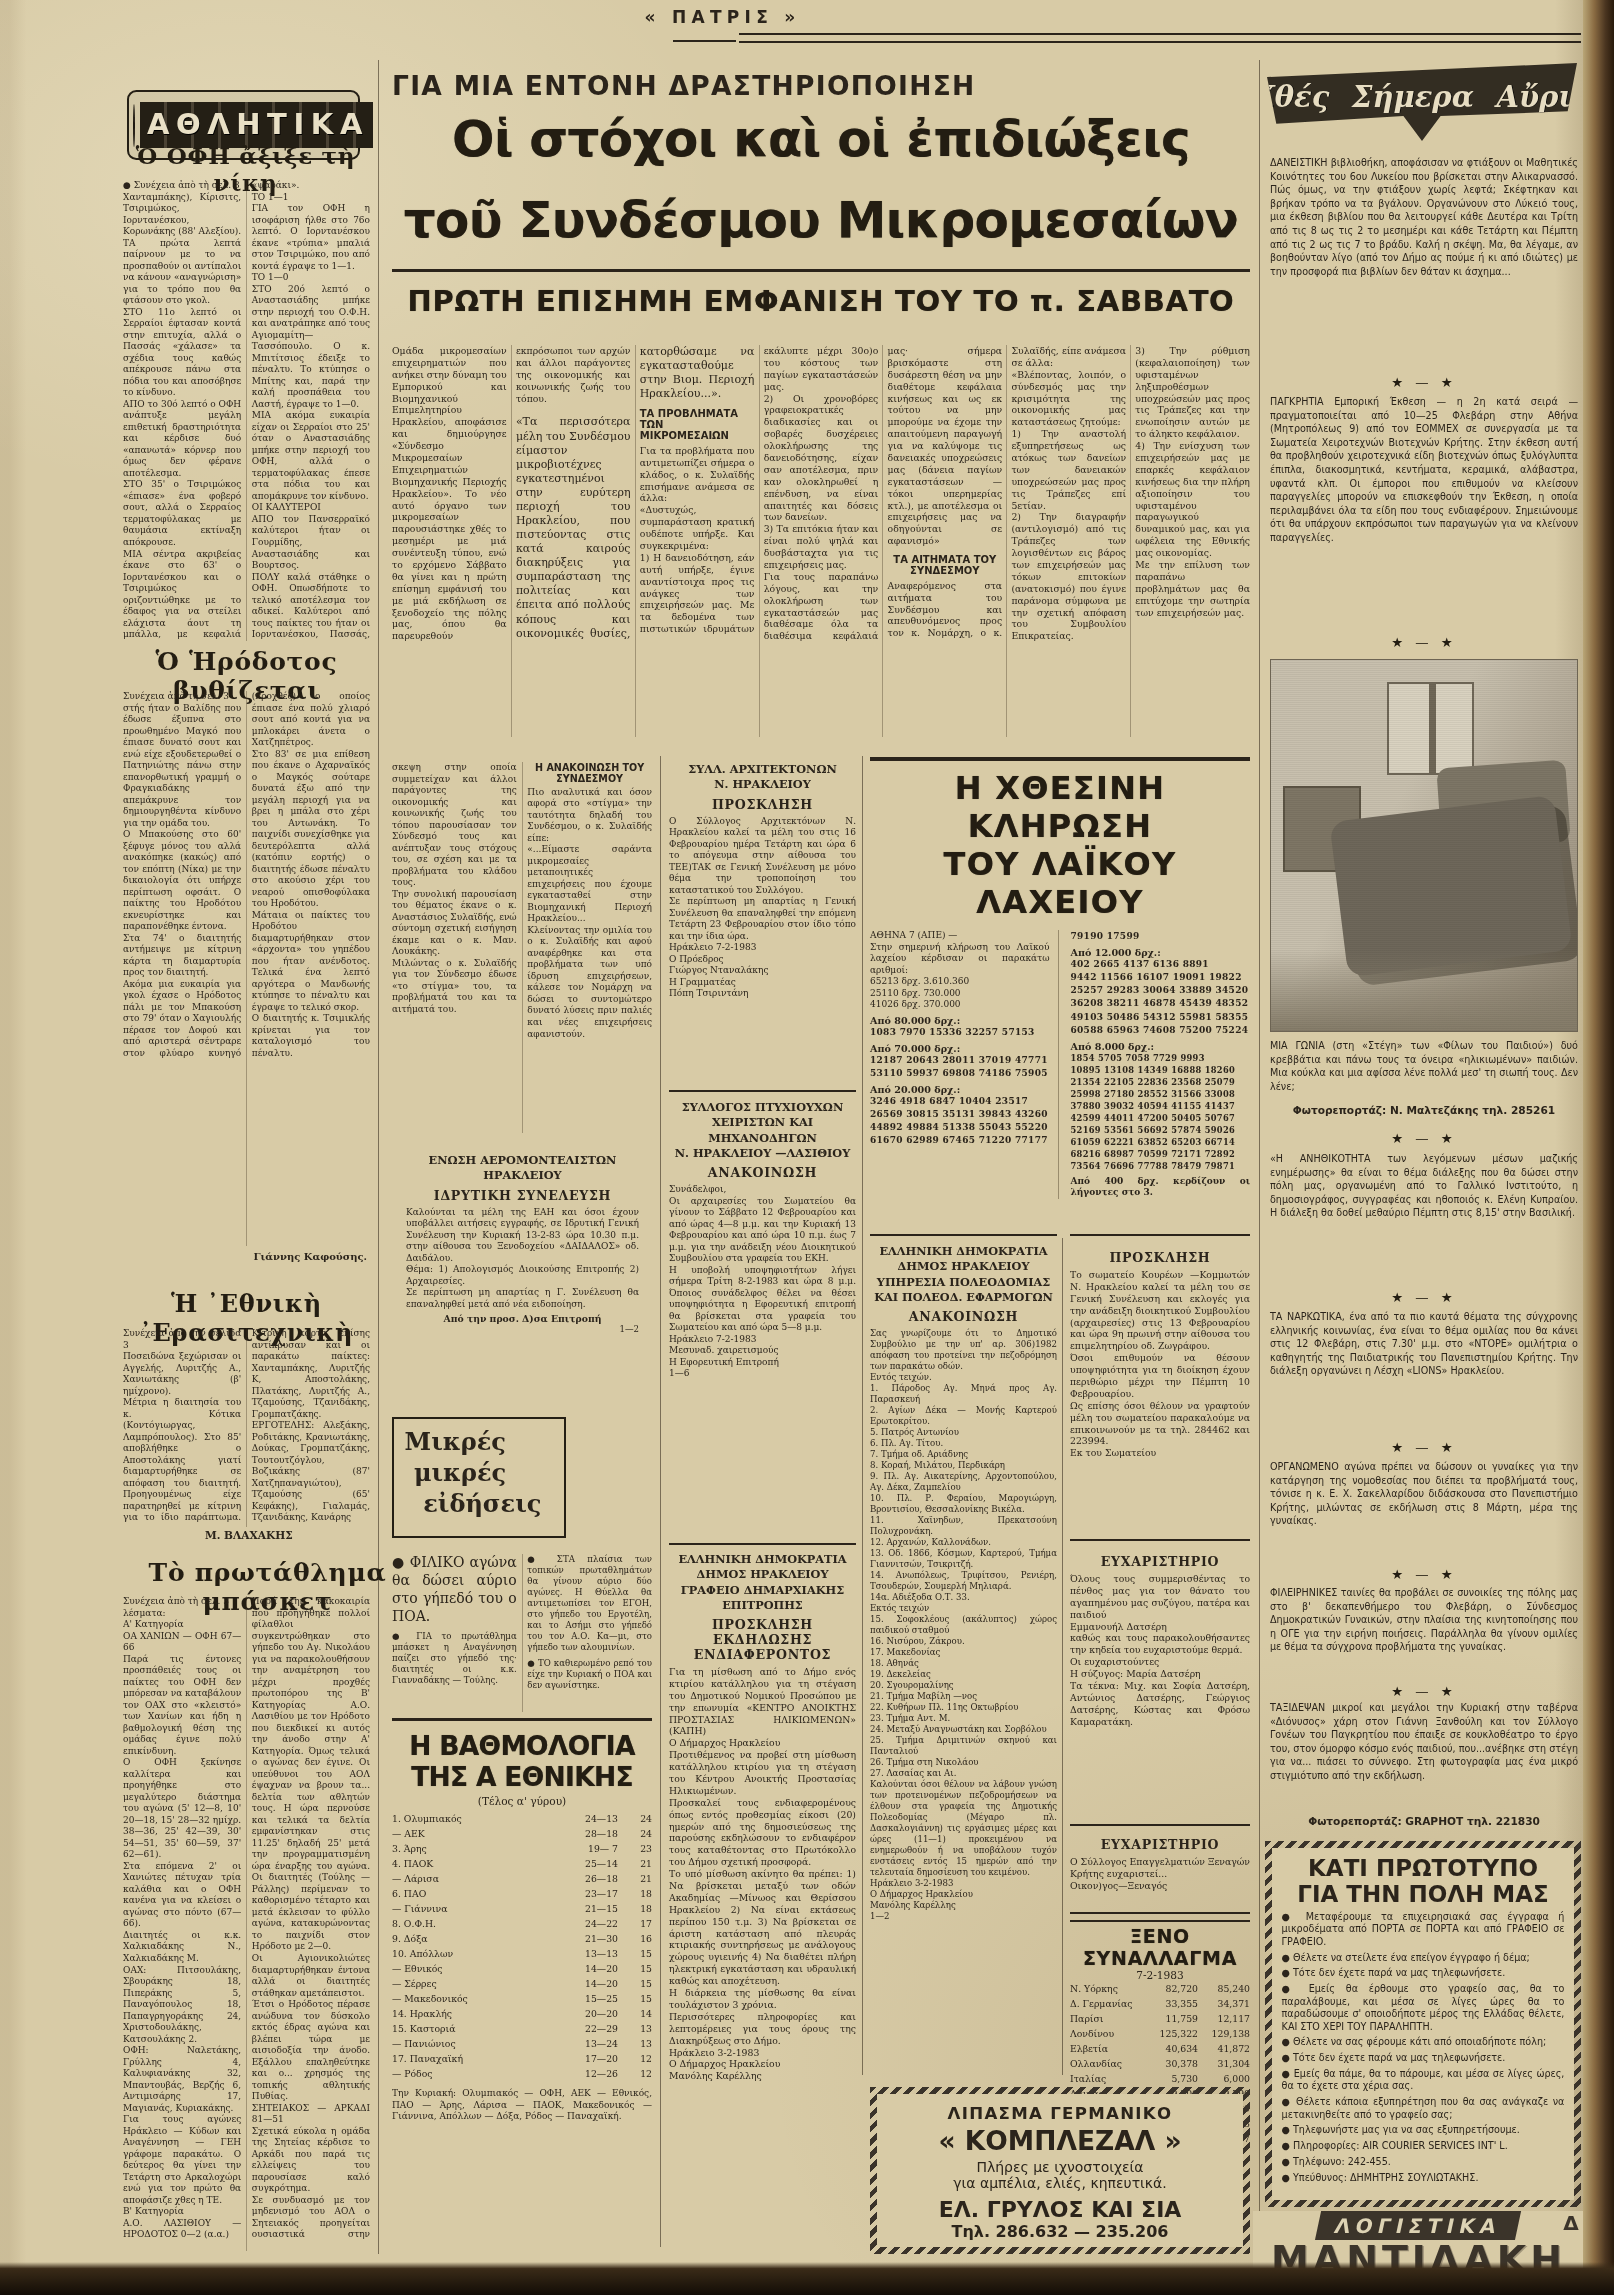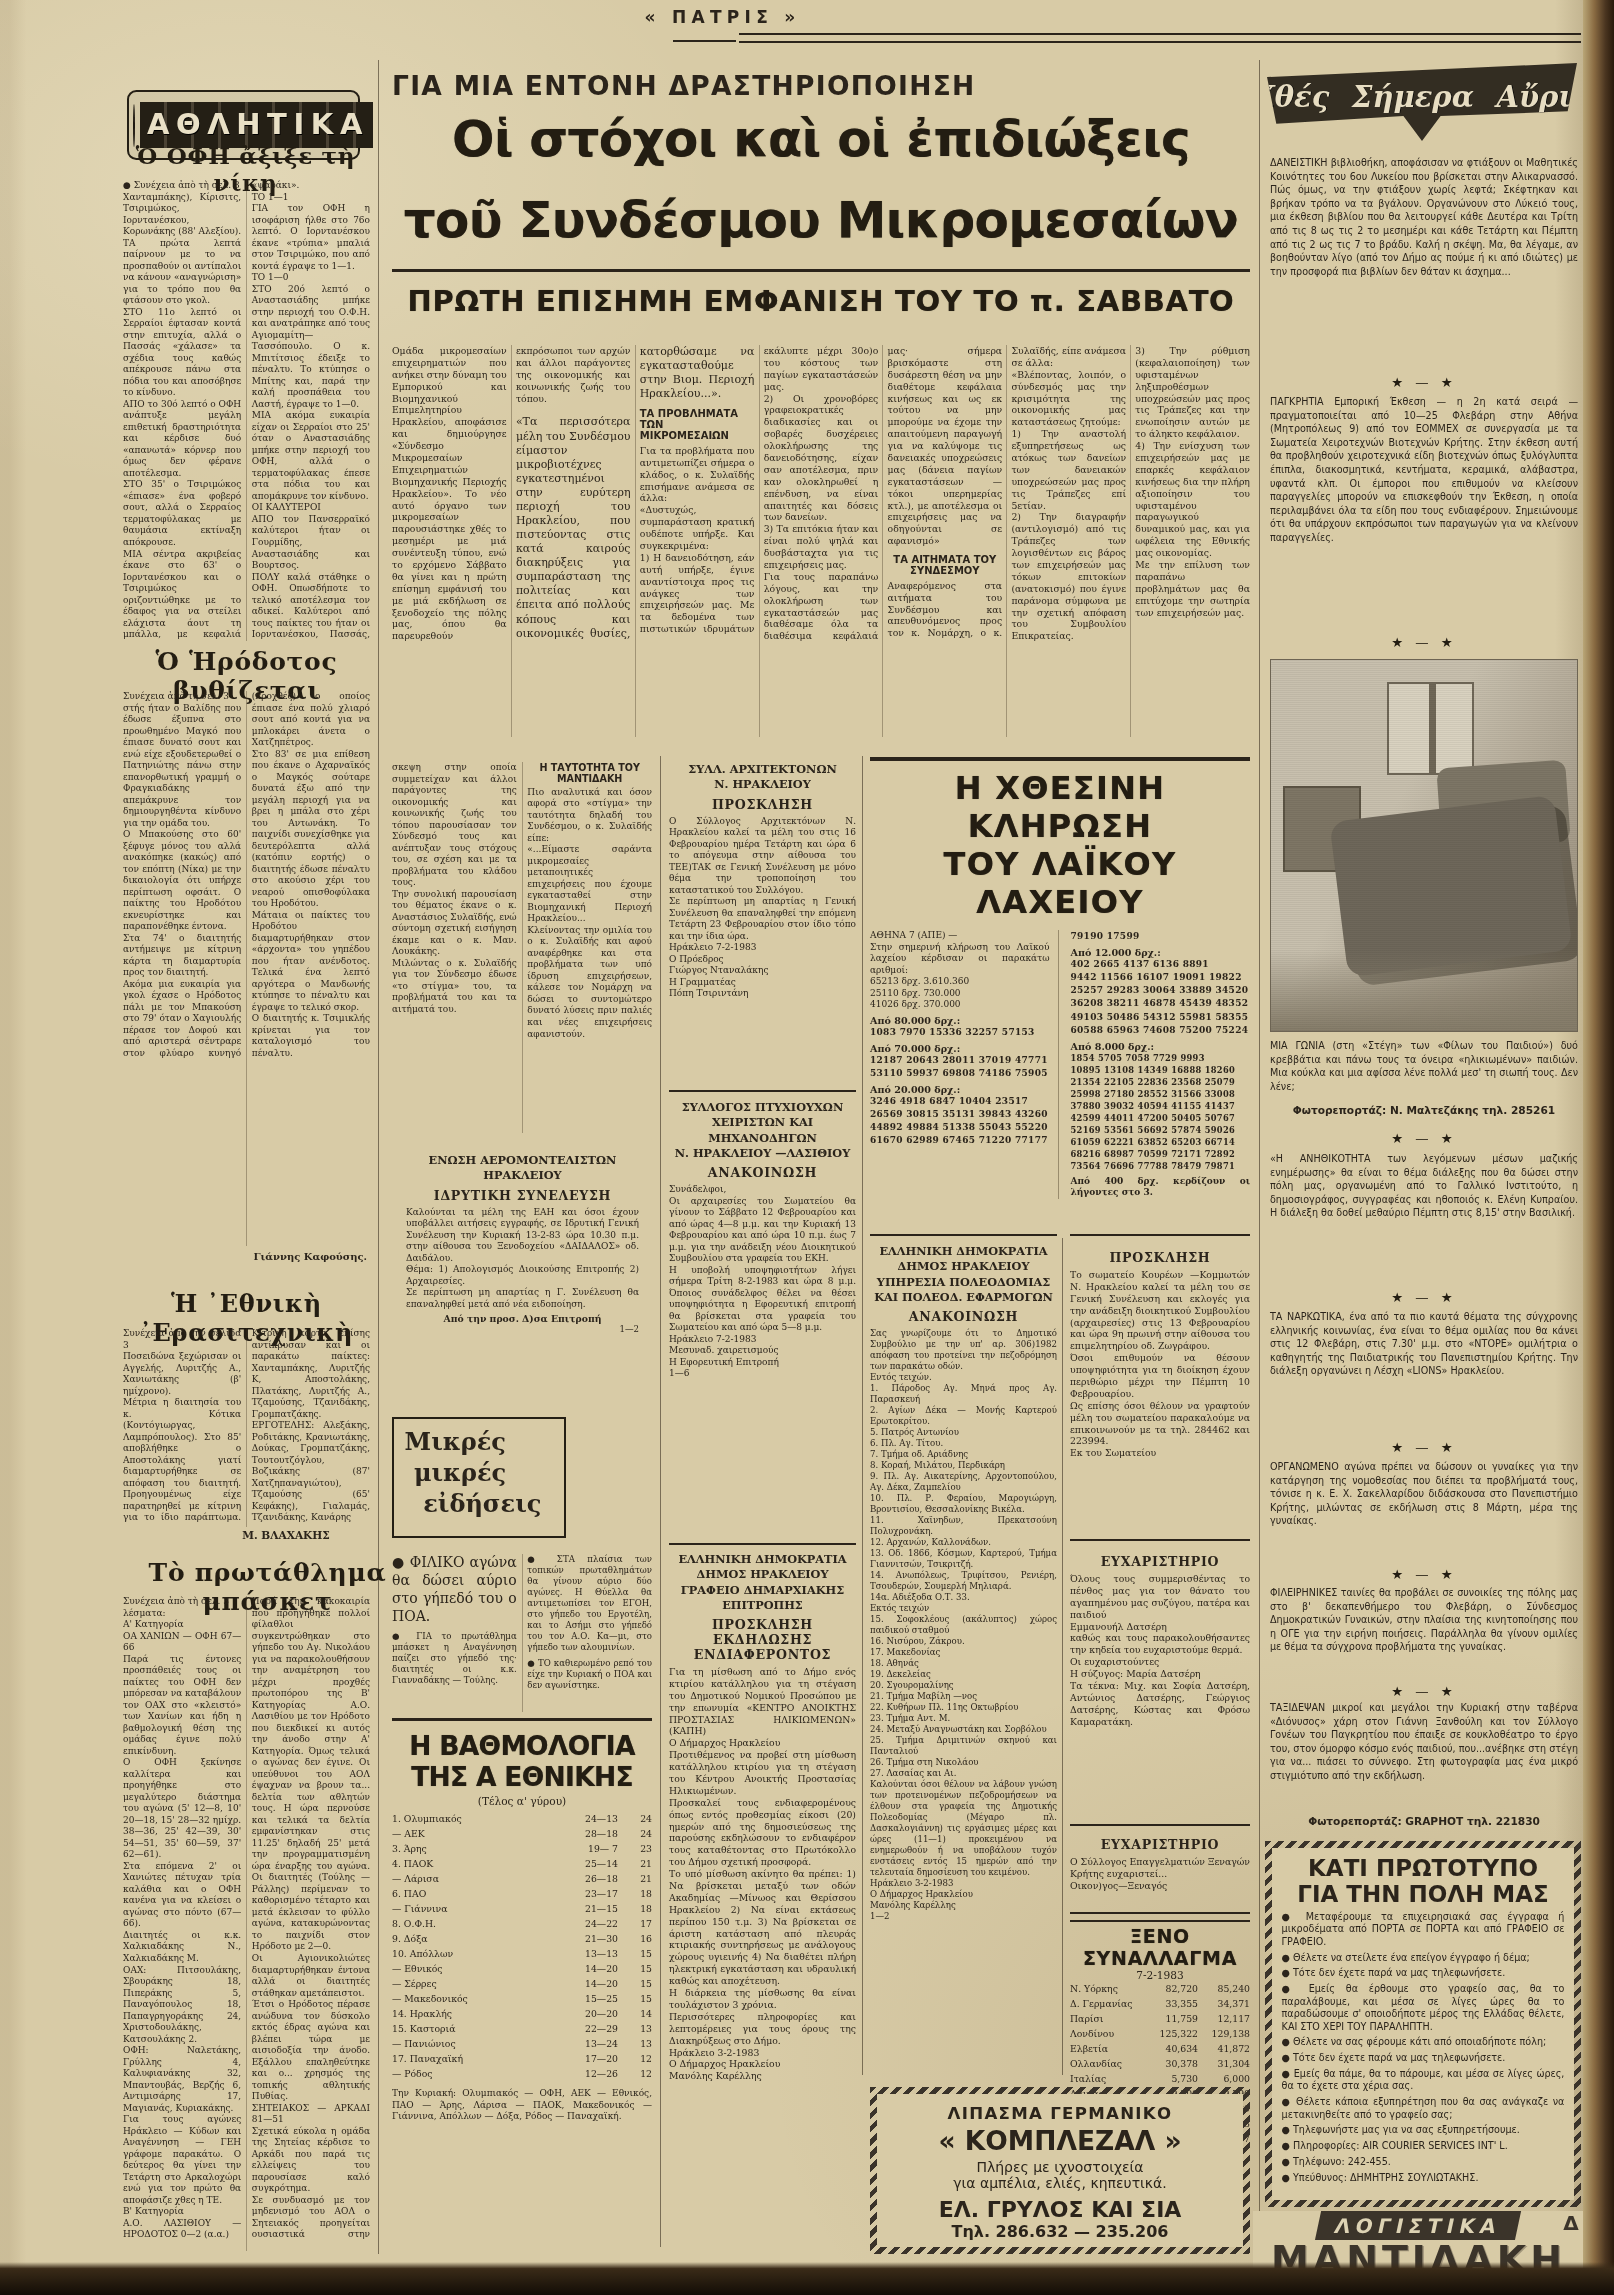--- a/index.html
+++ b/index.html
@@ -181,7 +181,7 @@
   <div class="t">σκεψη στην οποία συμμετείχαν και άλλοι παράγοντες της οικονομικής και κοινωνικής ζωής του τόπου παρουσίασαν τον Σύνδεσμό τους και ανέπτυξαν τους στόχους του, σε σχέση και με τα προβλήματα του κλάδου τους.
 Την συνολική παρουσίαση του θέματος έκανε ο κ. Αναστάσιος Συλαϊδής, ενώ σύντομη σχετική εισήγηση έκαμε και ο κ. Μαν. Λουκάκης.
 Μιλώντας ο κ. Συλαϊδής για τον Σύνδεσμο έδωσε «το στίγμα» του, τα προβλήματά του και τα αιτήματά του.</div>
-  <div class="sans" style="font-weight:700;font-size:9.6px;text-align:center;margin:5.3px 0 2.7px;">Η ΤΑΥΤΟΤΗΤΑ ΤΟΥ ΜΑΝΤΙΔΑΚΗ</div>
+  <div class="sans" style="font-weight:700;font-size:9.6px;text-align:center;margin:5.3px 0 2.7px;">Η ΑΝΑΚΟΙΝΩΣΗ ΤΟΥ ΣΥΝΔΕΣΜΟΥ</div>
   <div class="t">Πιο αναλυτικά και όσον αφορά στο «στίγμα» την ταυτότητα δηλαδή του Συνδέσμου, ο κ. Συλαϊδής είπε:
 «...Είμαστε σαράντα μικρομεσαίες μεταποιητικές επιχειρήσεις που έχουμε εγκατασταθεί στην Βιομηχανική Περιοχή Ηρακλείου...
 Κλείνοντας την ομιλία του ο κ. Συλαϊδής και αφού αναφέρθηκε και στα προβλήματα των υπό ίδρυση επιχειρήσεων, κάλεσε τον Νομάρχη να δώσει το συντομώτερο δυνατό λύσεις πριν παλιές και νέες επιχειρήσεις αφανιστούν.</div>

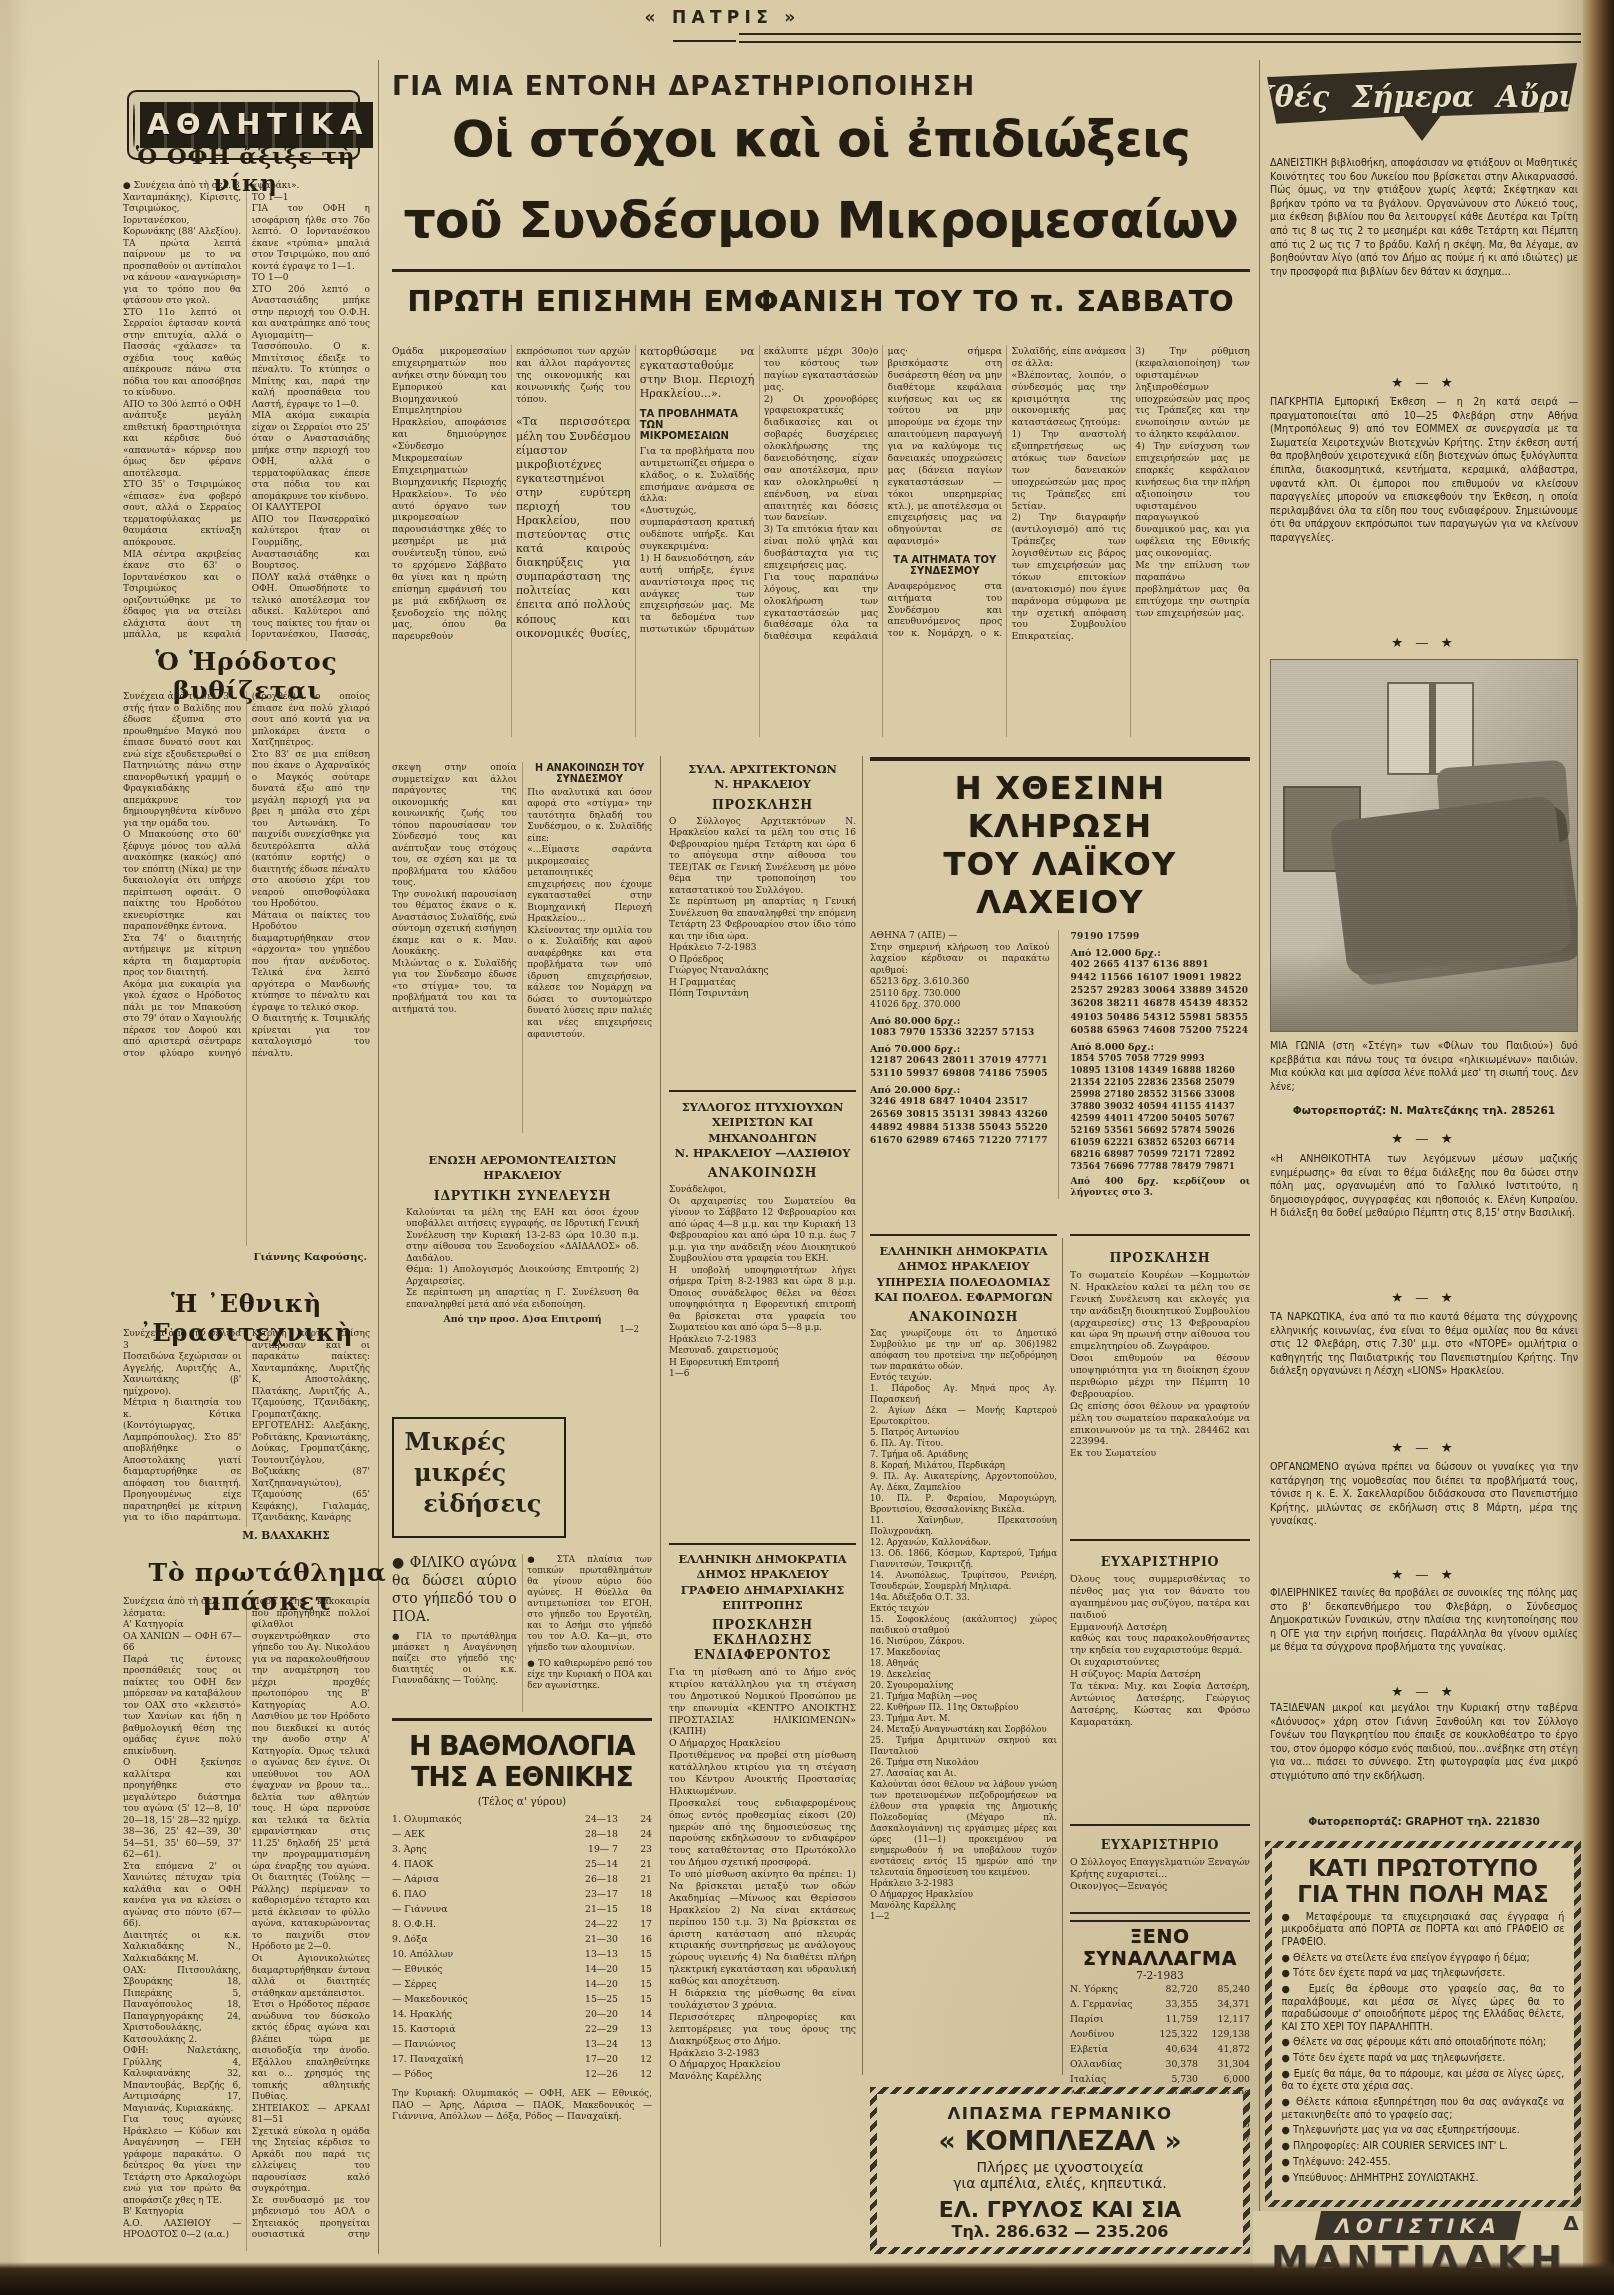--- a/index.html
+++ b/index.html
@@ -123,7 +123,7 @@
 Μέτρια η διαιτησία του κ. Κότικα (Κοντόγιωργας, Λαμπρόπουλος). Στο 85' αποβλήθηκε ο Αποστολάκης γιατί διαμαρτυρήθηκε σε απόφαση του διαιτητή. Προηγουμένως είχε παρατηρηθεί με κίτρινη για το ίδιο παράπτωμα. Κίτρινη κάρτα επίσης αντίκρυσαν και οι παρακάτω παίκτες: Χανταμπάκης, Λυριτζής Κ, Αποστολάκης, Πλατάκης, Λυριτζής Α., Τζαμούσης, Τζανιδάκης, Γρομπατζάκης.
 ΕΡΓΟΤΕΛΗΣ: Αλεξάκης, Ροδιτάκης, Κρανιωτάκης, Δούκας, Γρομπατζάκης, Τουτουτζόγλου, Βοζικάκης (87' Χατζηπαναγιώτου), Τζαμούσης (65' Κεφάκης), Γιαλαμάς, Τζανιδάκης, Κανάρης
 ΠΟΣΕΙΔΩΝΑΣ: Βλαβιανός, Χανιωτάκης, Τσαΐνης, Αποστολάκης, Σταματάκης, Πλατάκης, Αγγελής (75' Τζιράκης), Χανιωτάκης Ν. (46' Λυριτζής Κ.), Χανταμπάκης, Γρινεζάκης, Λυριτζής Α.</div>
-<div class="b" style="left:205px;top:1529px;width:162px;text-align:center;font-weight:700;font-size:10.6px;">Μ. ΒΛΑΧΑΚΗΣ</div>
+<div class="b" style="left:205px;top:1529px;width:162px;text-align:left;font-weight:700;font-size:10.6px;">Μ. ΒΛΑΧΑΚΗΣ</div>
 
 <div class="b h-sport" style="left:132px;top:1558px;width:247px;font-size:25px;margin-left:12px;">Τὸ πρωτάθλημα μπάσκετ</div>
 <div class="b t c2" style="left:123px;top:1596px;width:247px;height:655px;overflow:hidden;">Συνέχεια ἀπὸ τὴ σελ. 3

